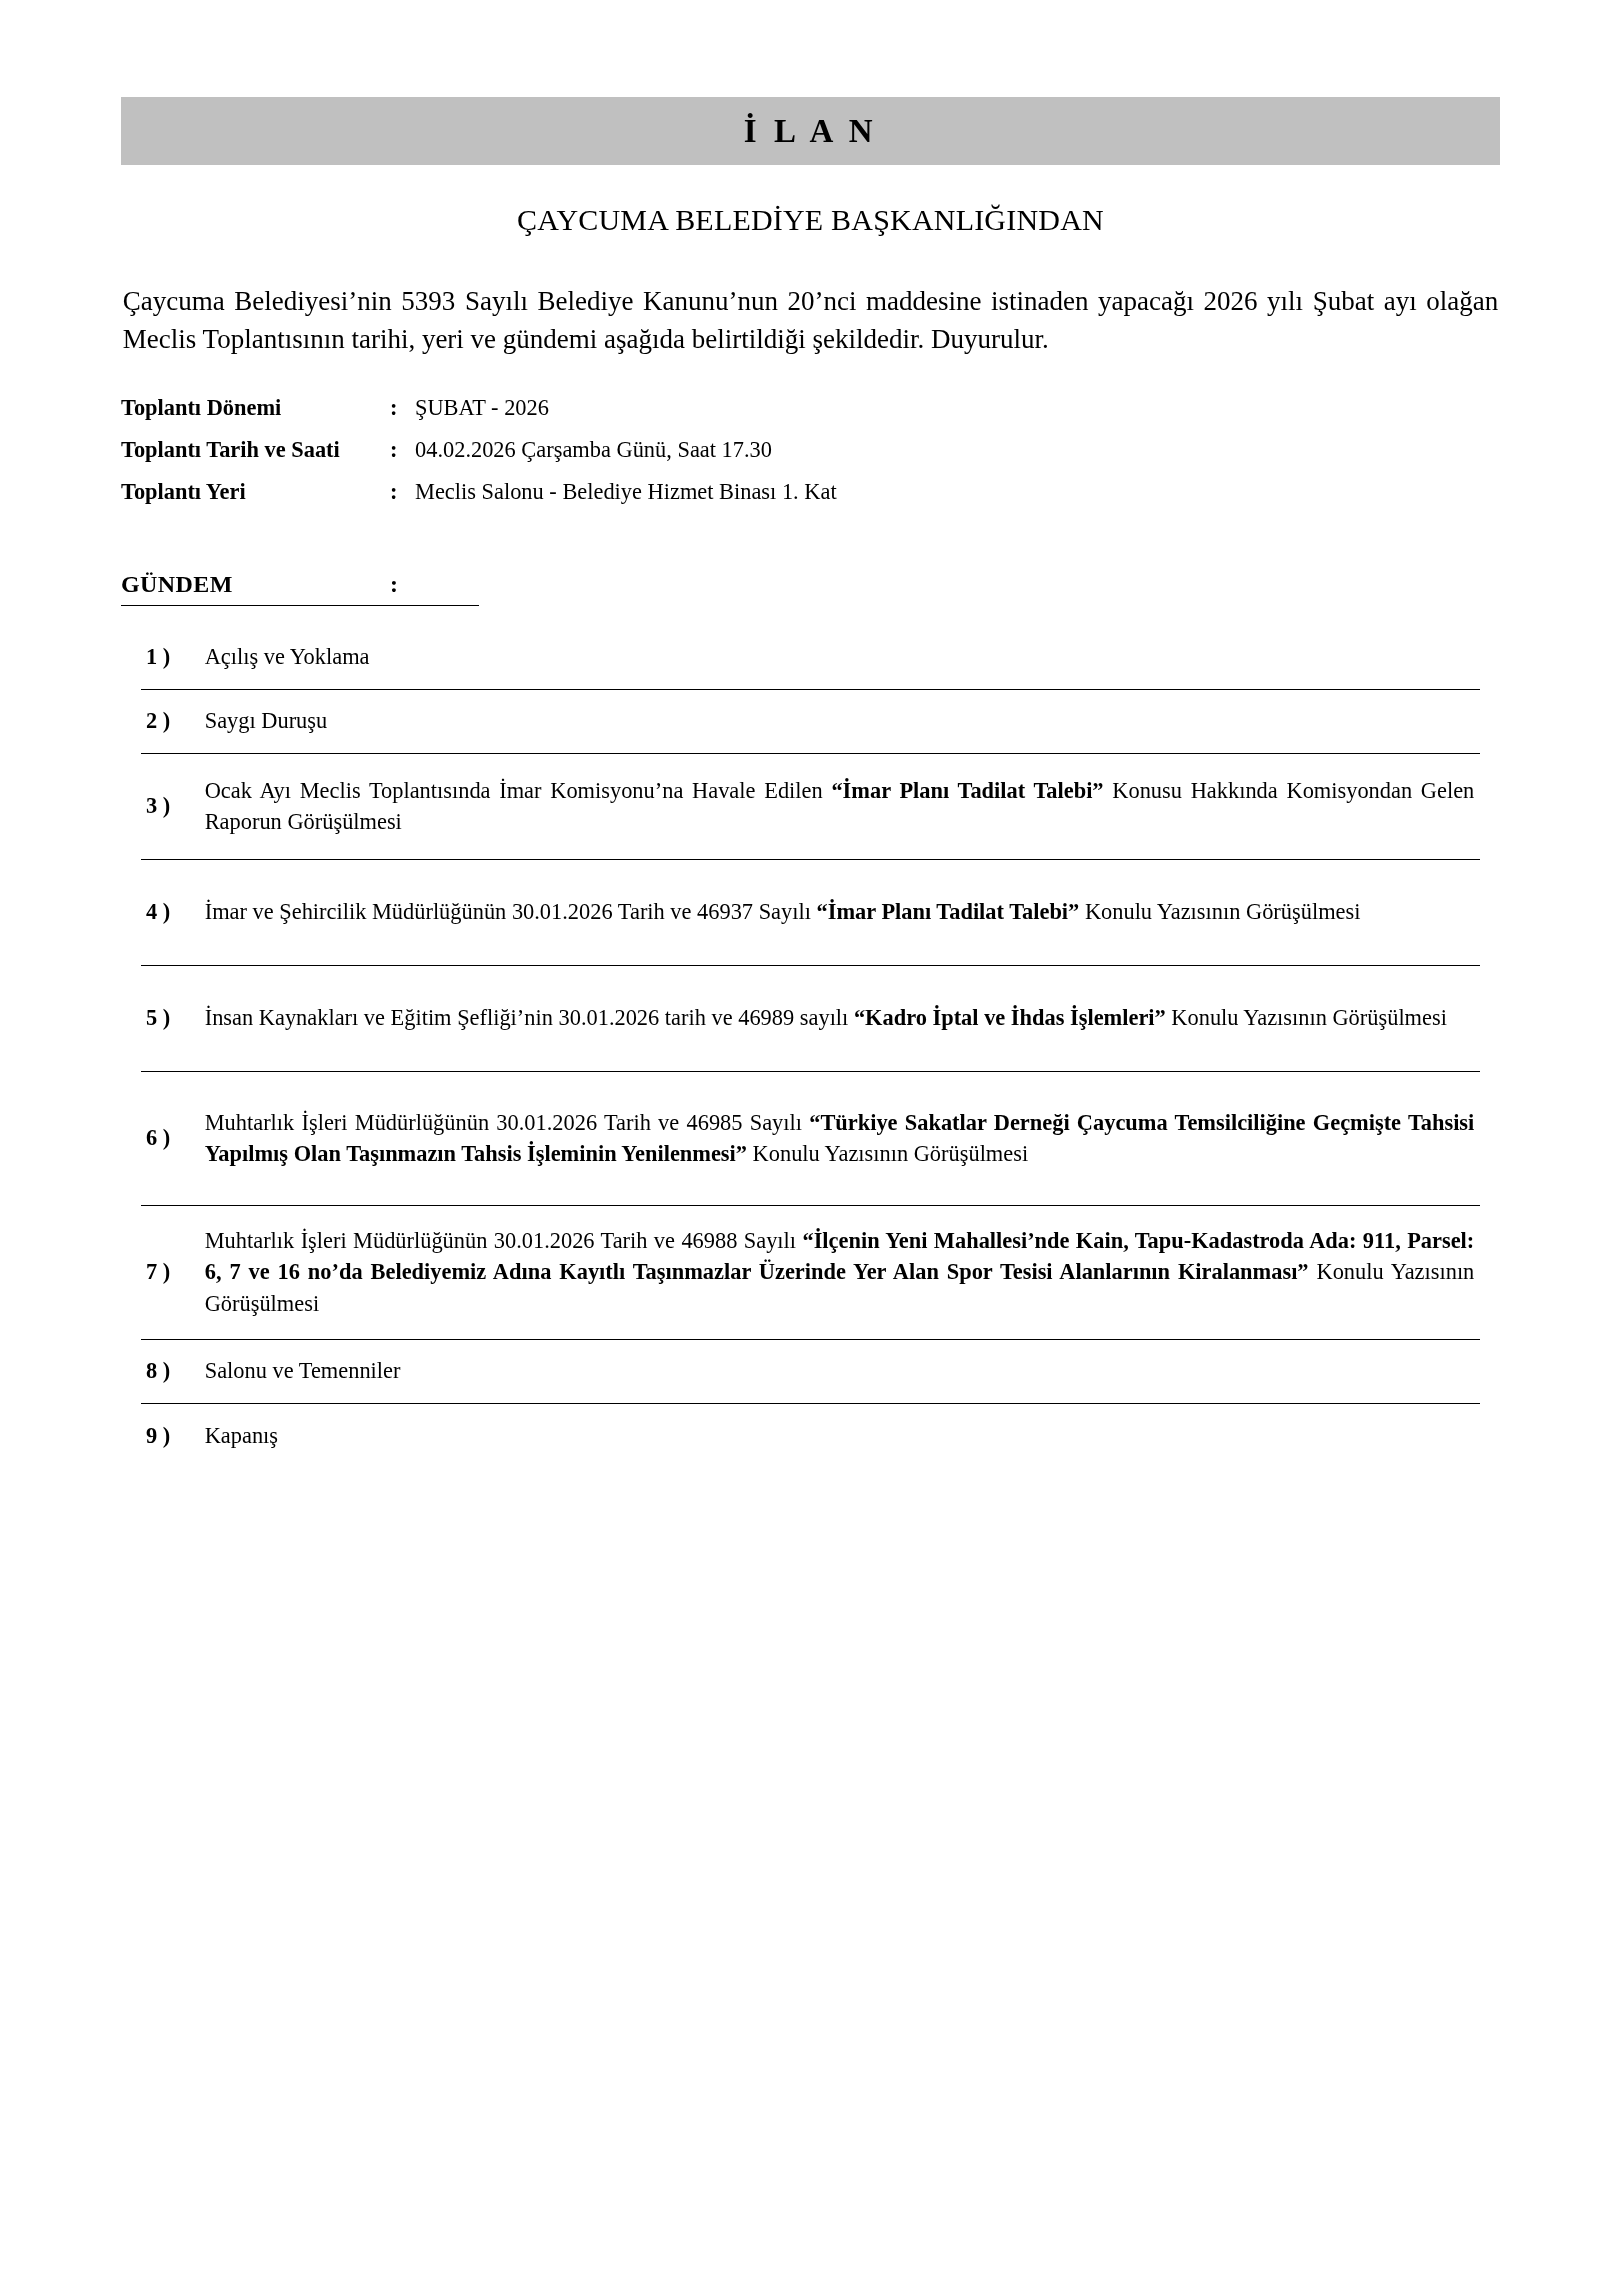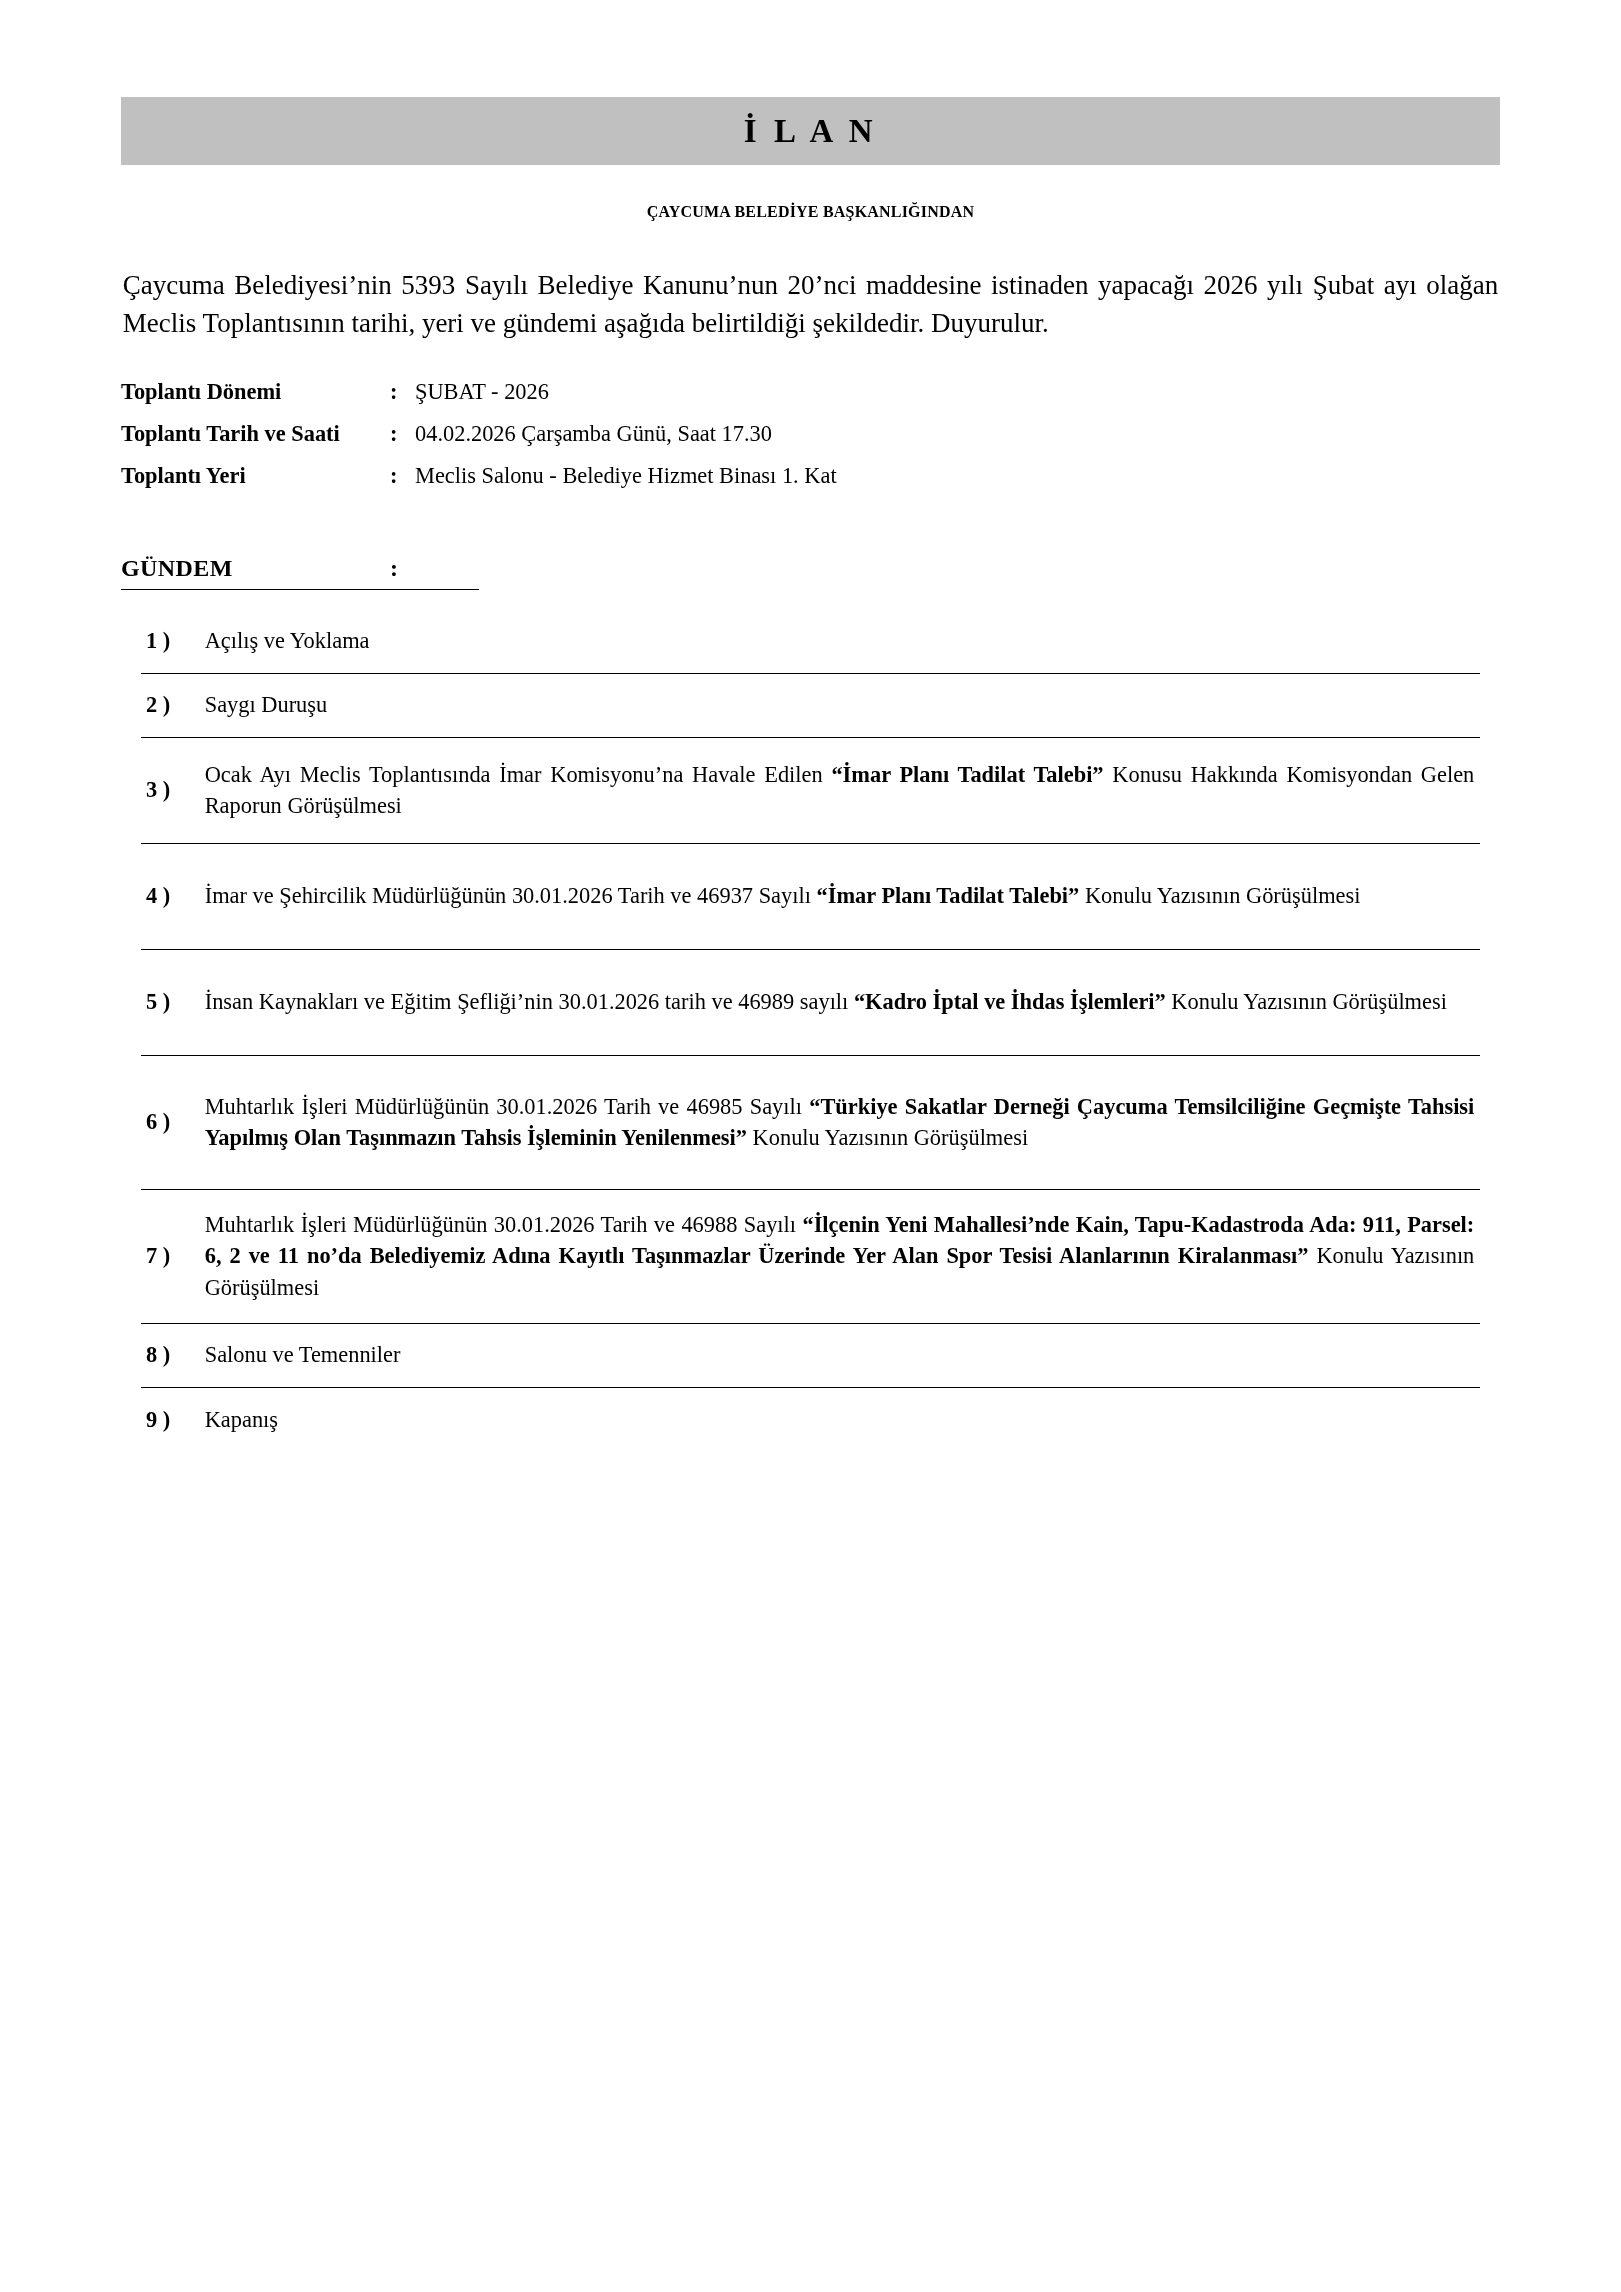--- a/index.html
+++ b/index.html
@@ -42,8 +42,8 @@
   }
   .subtitle {
     text-align: center;
-    font-size: 16px;
-    font-weight: bold;
+    font-size: 30px;
+    font-weight: normal;
     margin-top: 38px;
     letter-spacing: 0.2px;
   }

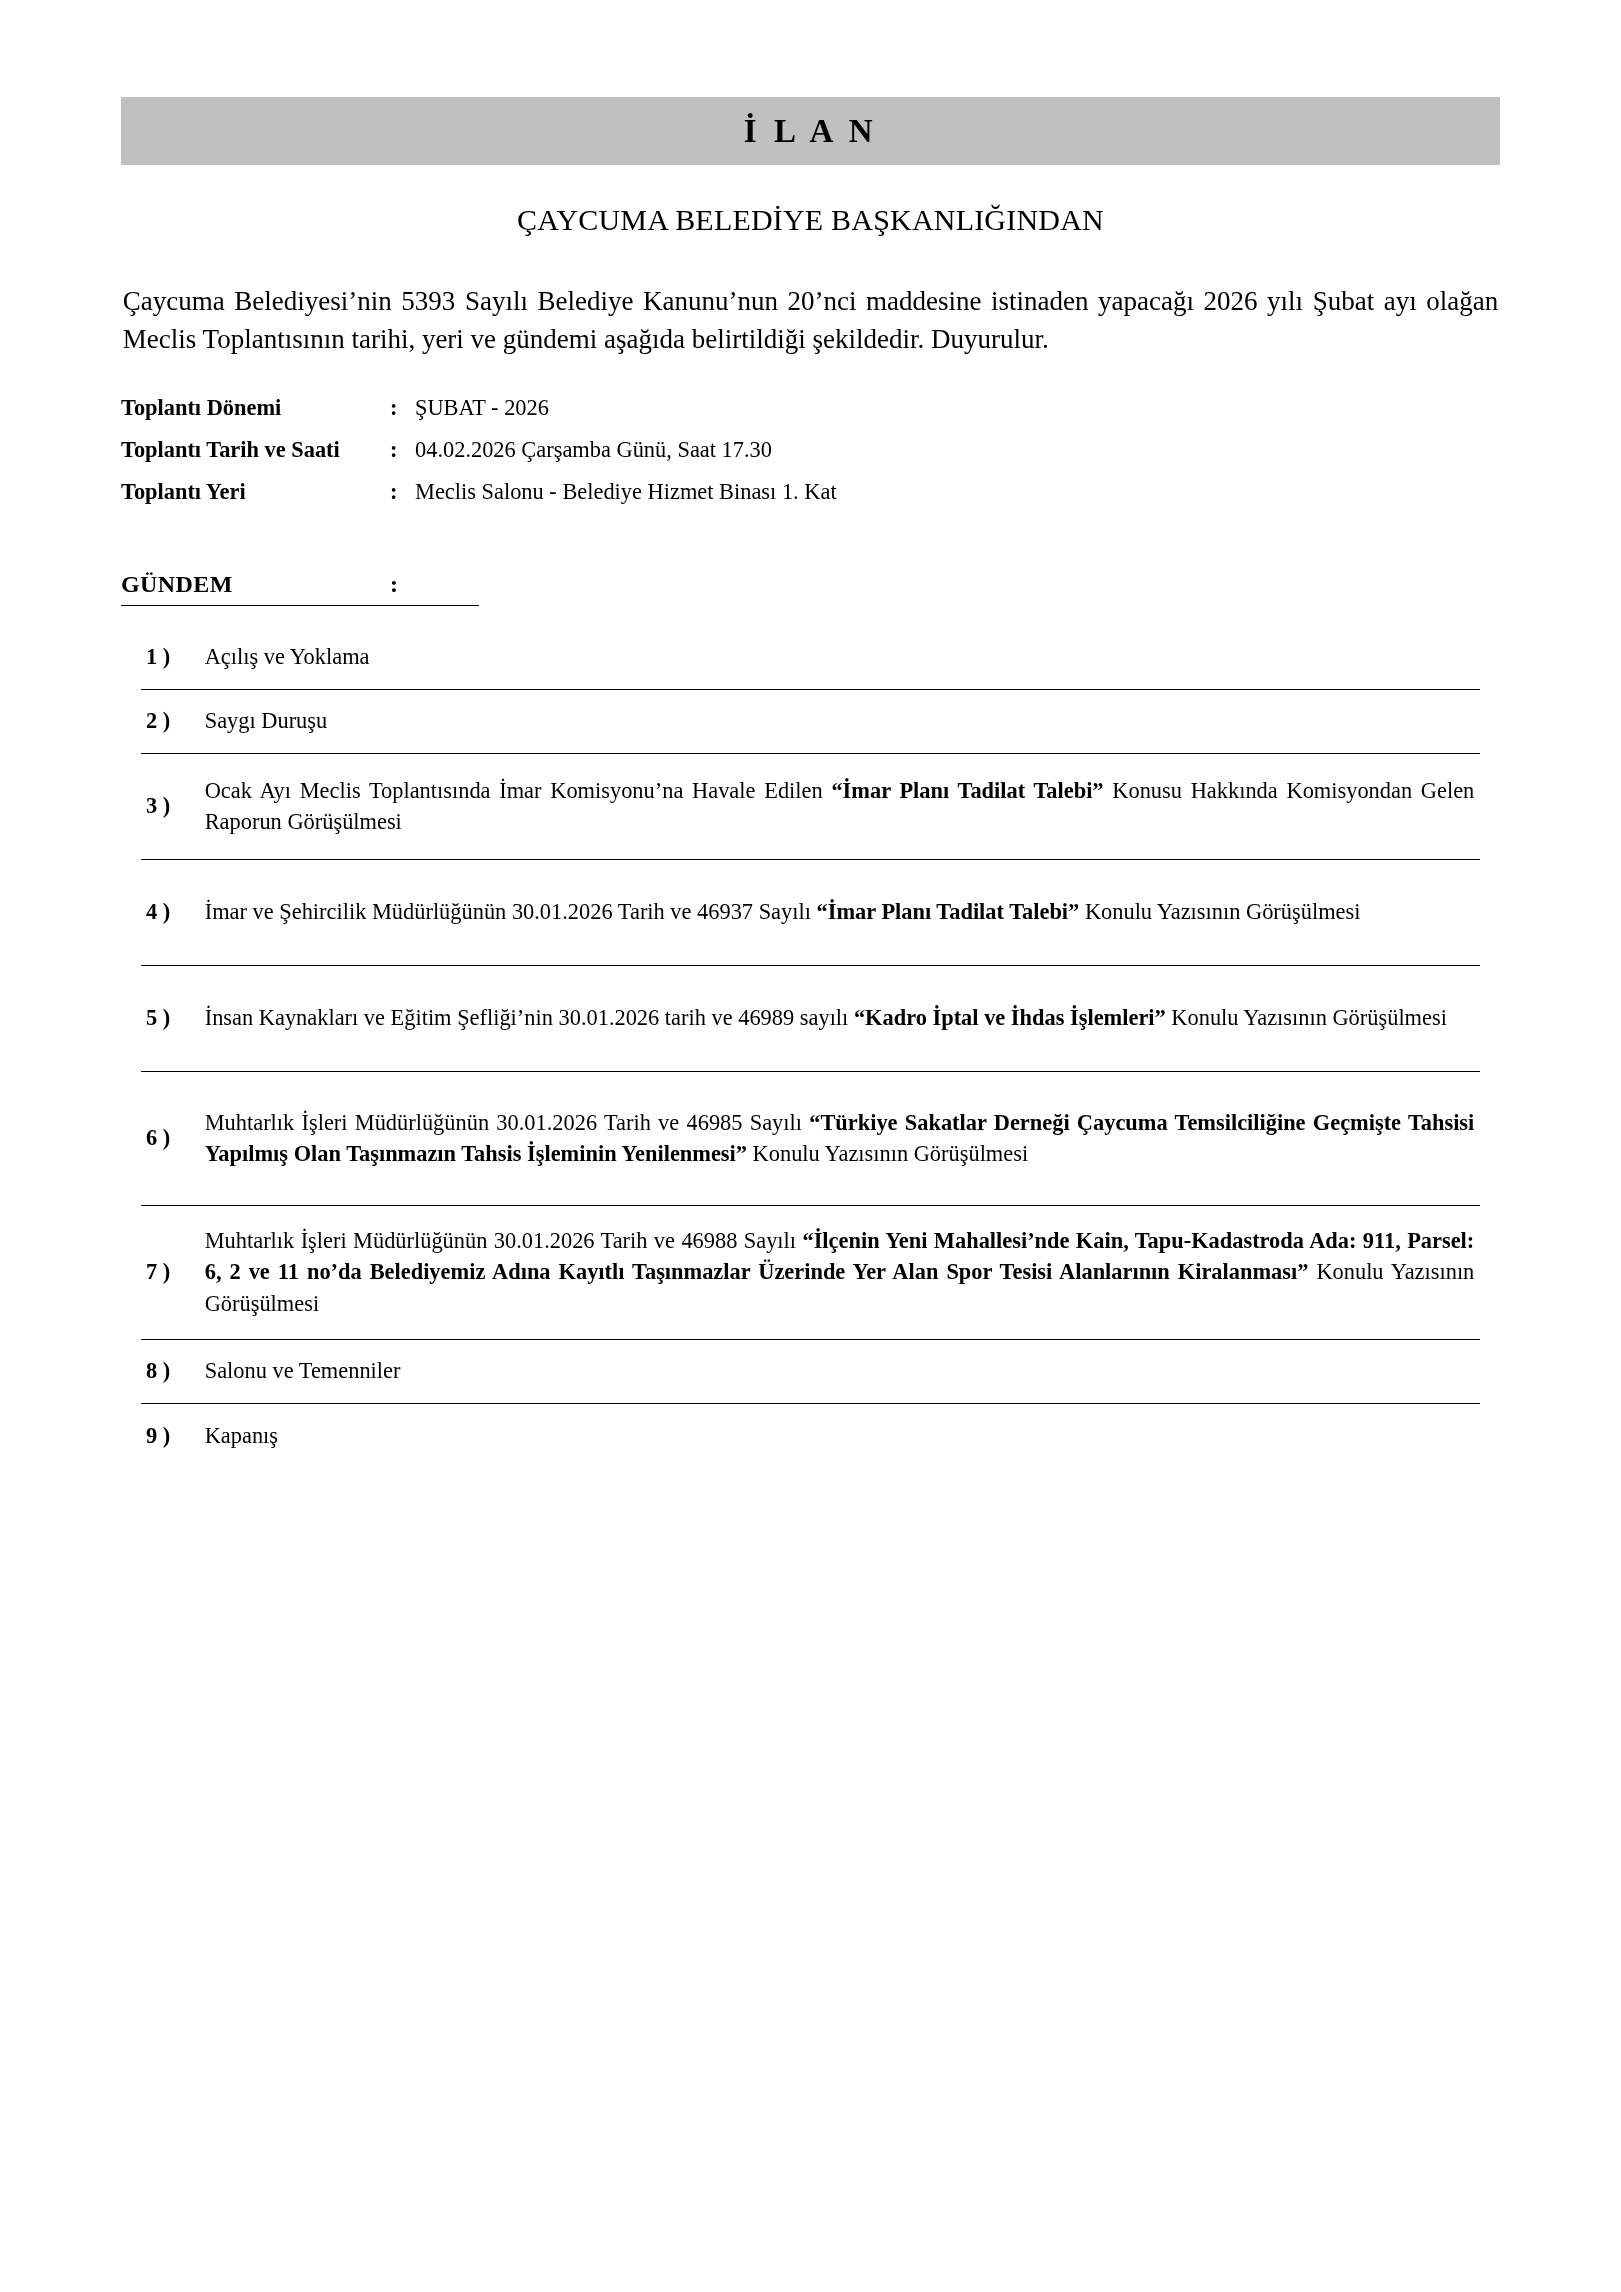--- a/index.html
+++ b/index.html
@@ -210,7 +210,7 @@
 
       <div class="agenda-item taller">
         <div class="agenda-num">7 )</div>
-        <div class="agenda-text">Muhtarlık İşleri Müdürlüğünün 30.01.2026 Tarih ve 46988 Sayılı <b>“İlçenin Yeni Mahallesi’nde Kain, Tapu-Kadastroda Ada: 911, Parsel: 6, 2 ve 11 no’da Belediyemiz Adına Kayıtlı Taşınmazlar Üzerinde Yer Alan Spor Tesisi Alanlarının Kiralanması”</b> Konulu Yazısının Görüşülmesi</div>
+        <div class="agenda-text">Muhtarlık İşleri Müdürlüğünün 30.01.2026 Tarih ve 46988 Sayılı <b>“İlçenin Yeni Mahallesi’nde Kain, Tapu-Kadastroda Ada: 911, Parsel: 6, 7 ve 16 no’da Belediyemiz Adına Kayıtlı Taşınmazlar Üzerinde Yer Alan Spor Tesisi Alanlarının Kiralanması”</b> Konulu Yazısının Görüşülmesi</div>
       </div>
 
       <div class="agenda-item">

